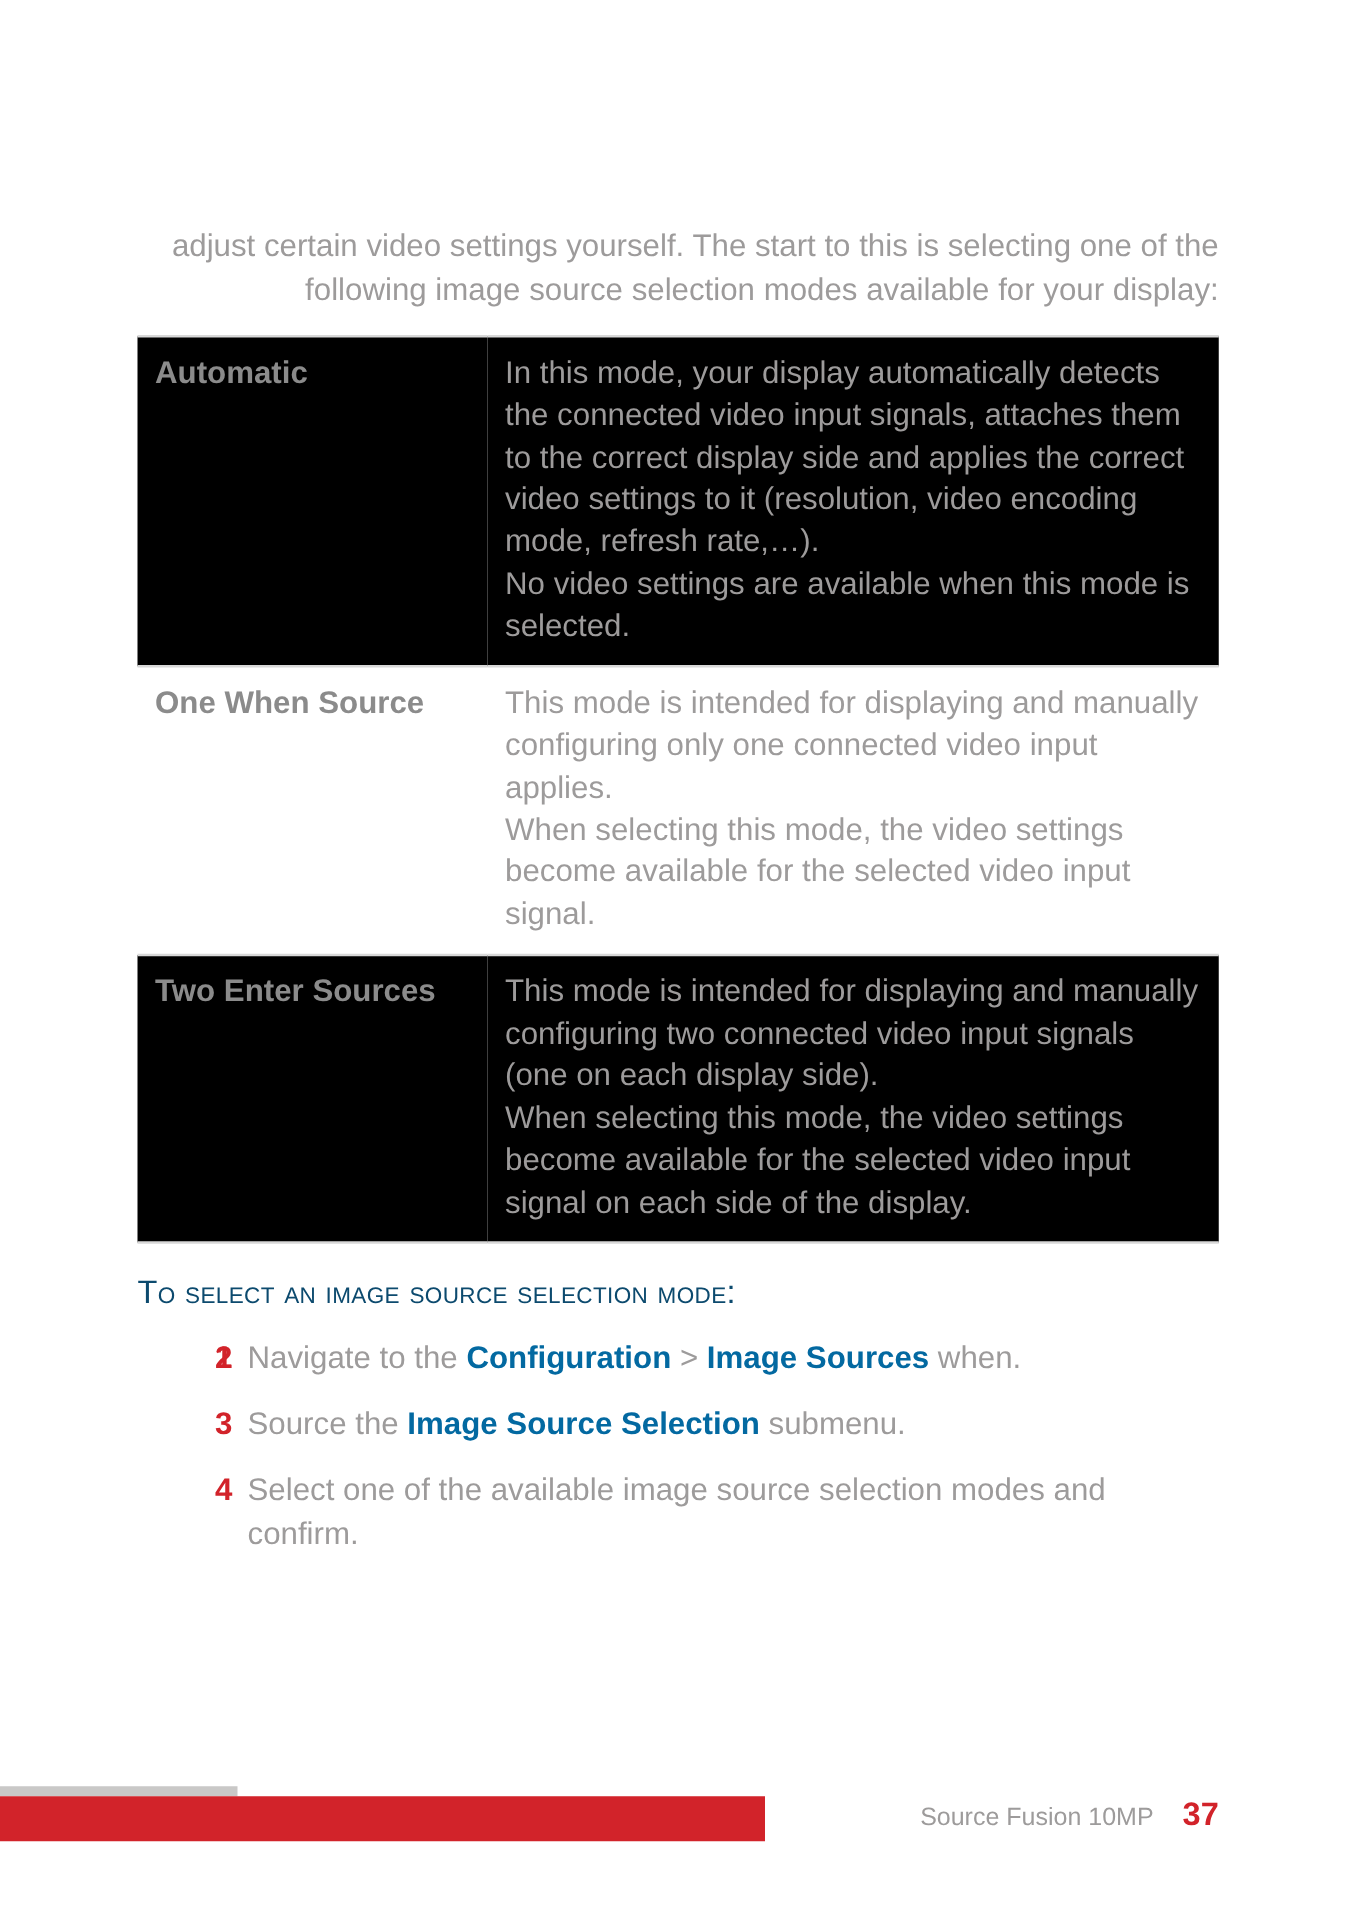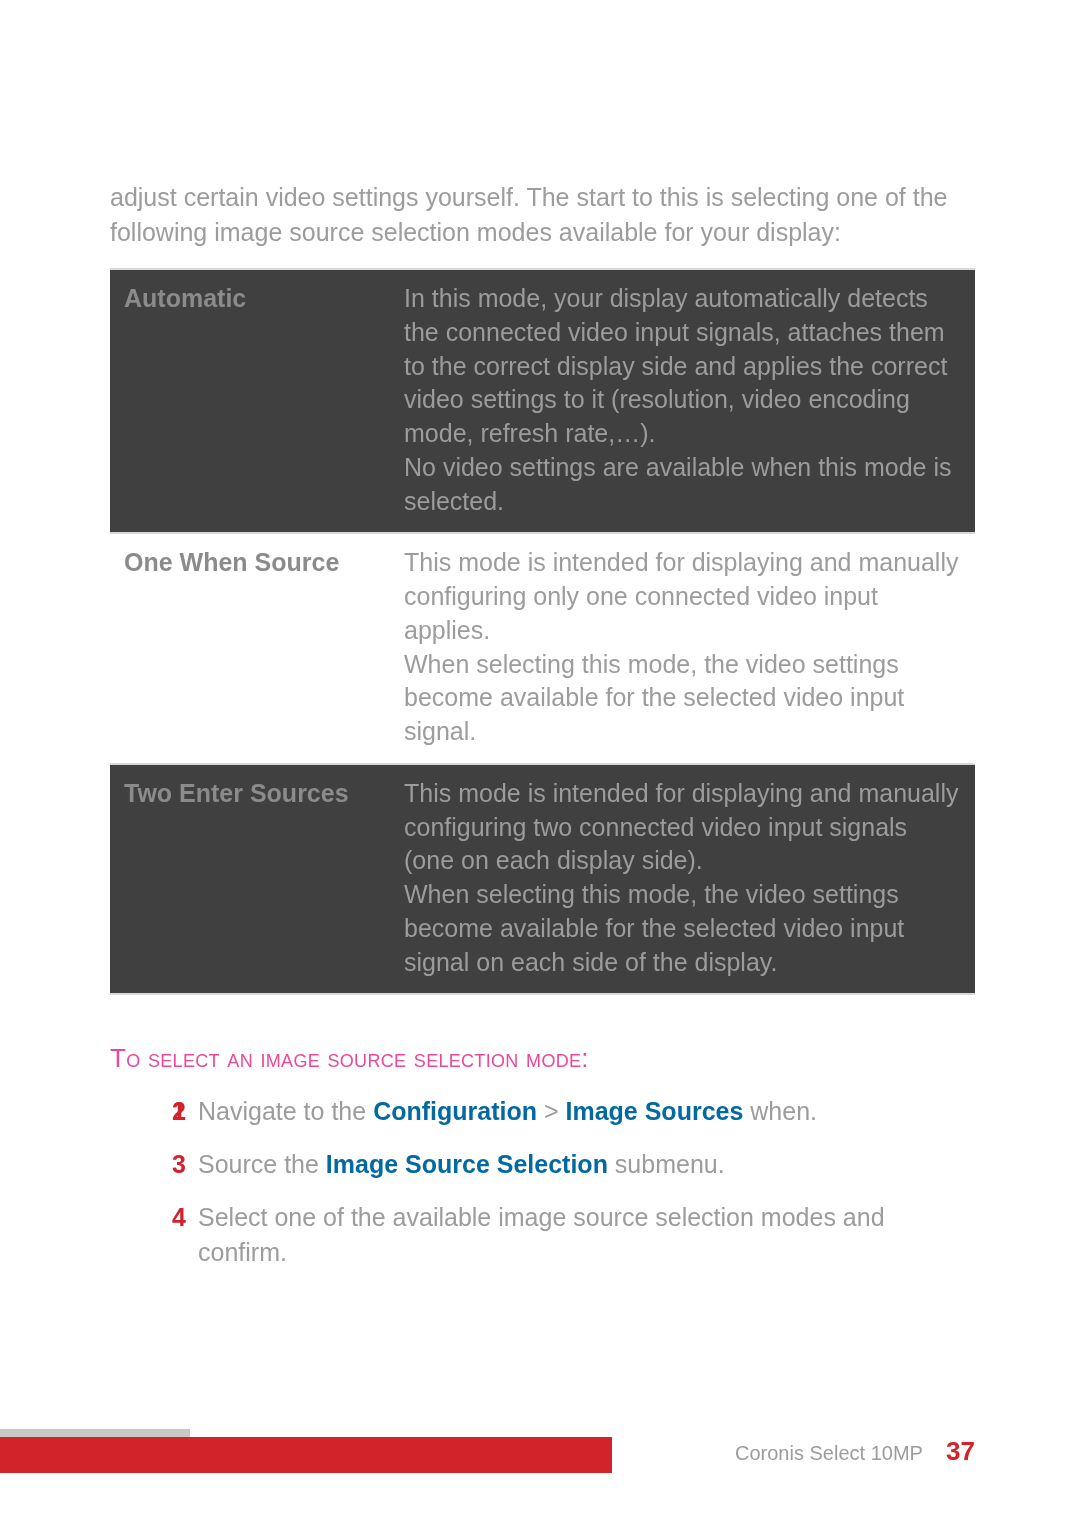--- a/index.html
+++ b/index.html
@@ -18,6 +18,7 @@
     line-height: 1.4;
     color: #9d9b9b;
     margin-bottom: 18px;
+    text-align: right;
   }
   table.modes {
     width: 100%;

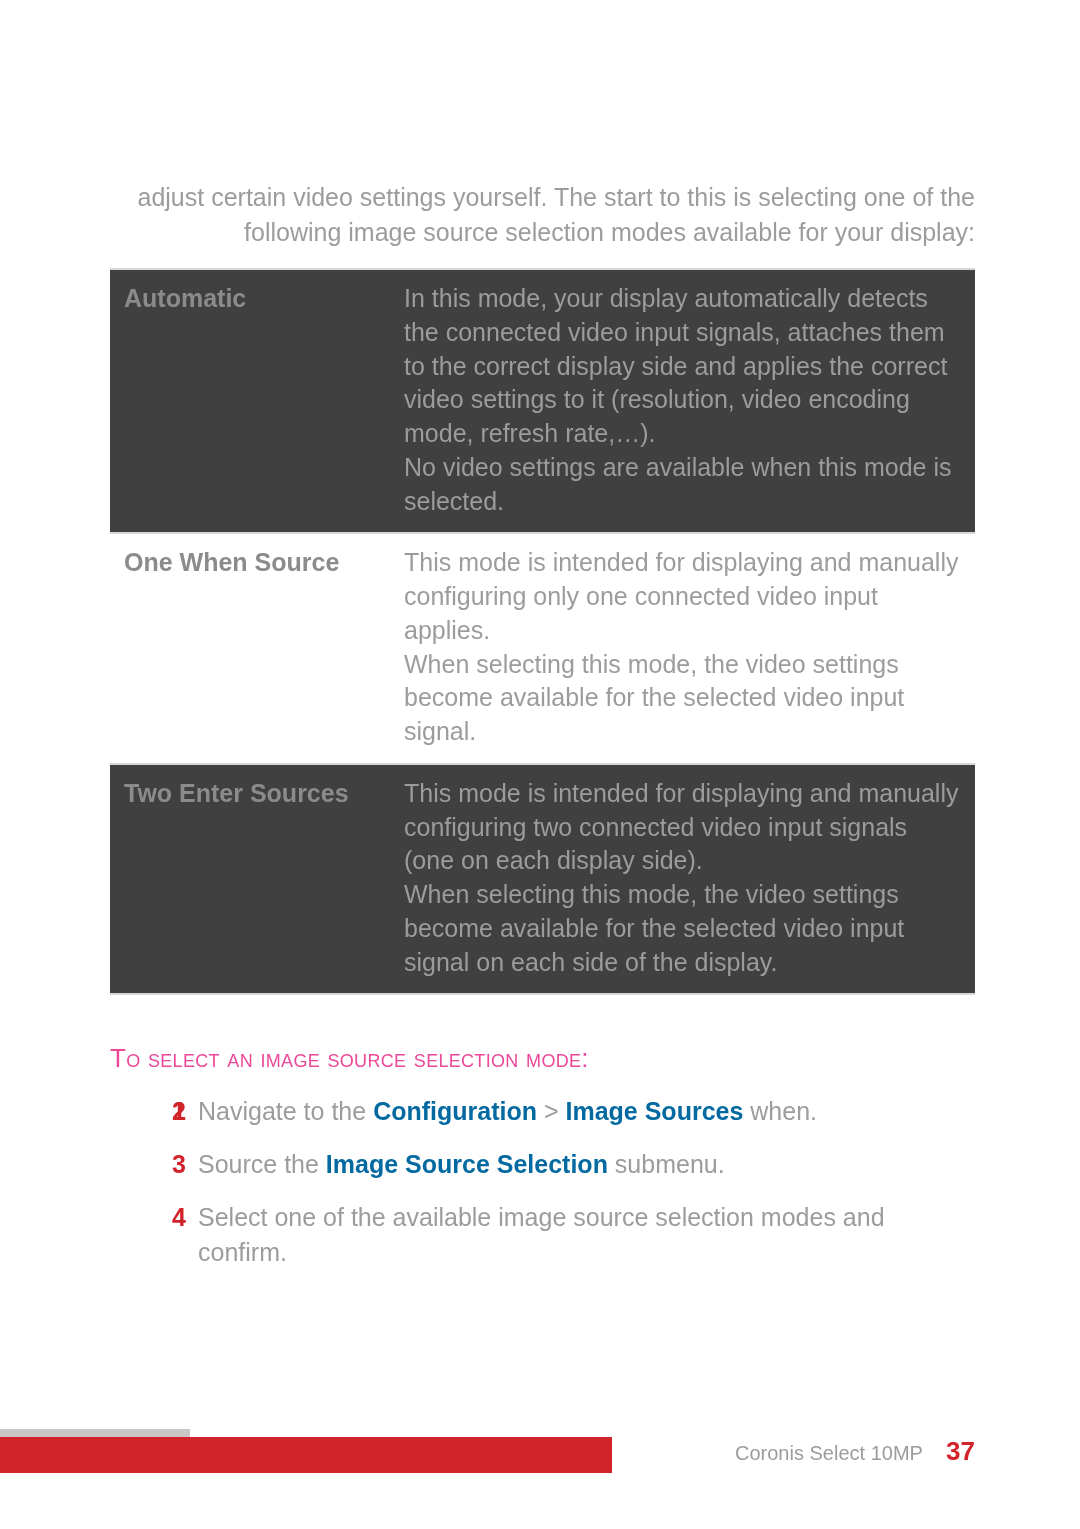--- a/index.html
+++ b/index.html
@@ -35,7 +35,7 @@
     border-top: 2px solid #d8d8d8;
     border-bottom: 2px solid #d8d8d8;
   }
-  table.modes tr.shade td { background: #404040; margin-top: 47px; }
+  table.modes tr.shade td { background: #000000; margin-top: 47px; }
   table.modes td.label {
     width: 280px;
     font-weight: 600;

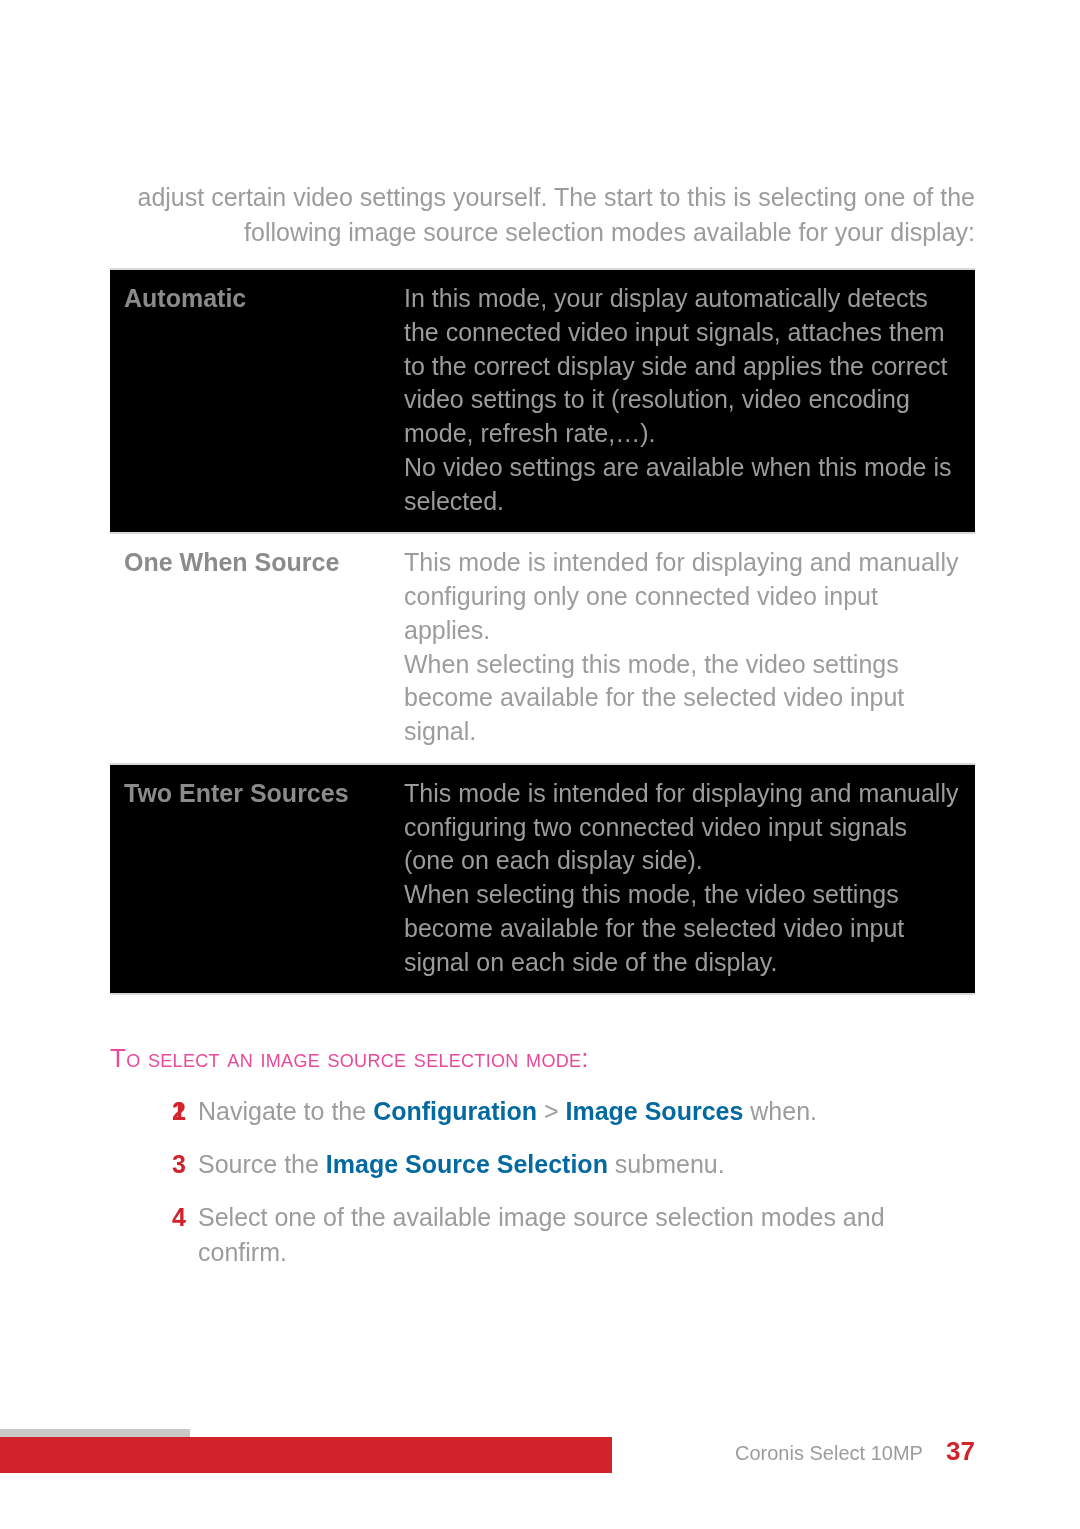--- a/index.html
+++ b/index.html
@@ -43,8 +43,8 @@
     font-family: "Segoe UI Semibold", "Helvetica Neue", Arial, sans-serif;
   }
   .section-heading {
-    margin-top: 48px;
-    color: #ec4899;
+    margin-top: 23px;
+    color: #0c4a6e;
     font-size: 26px;
     font-variant: small-caps;
     letter-spacing: 0.3px;

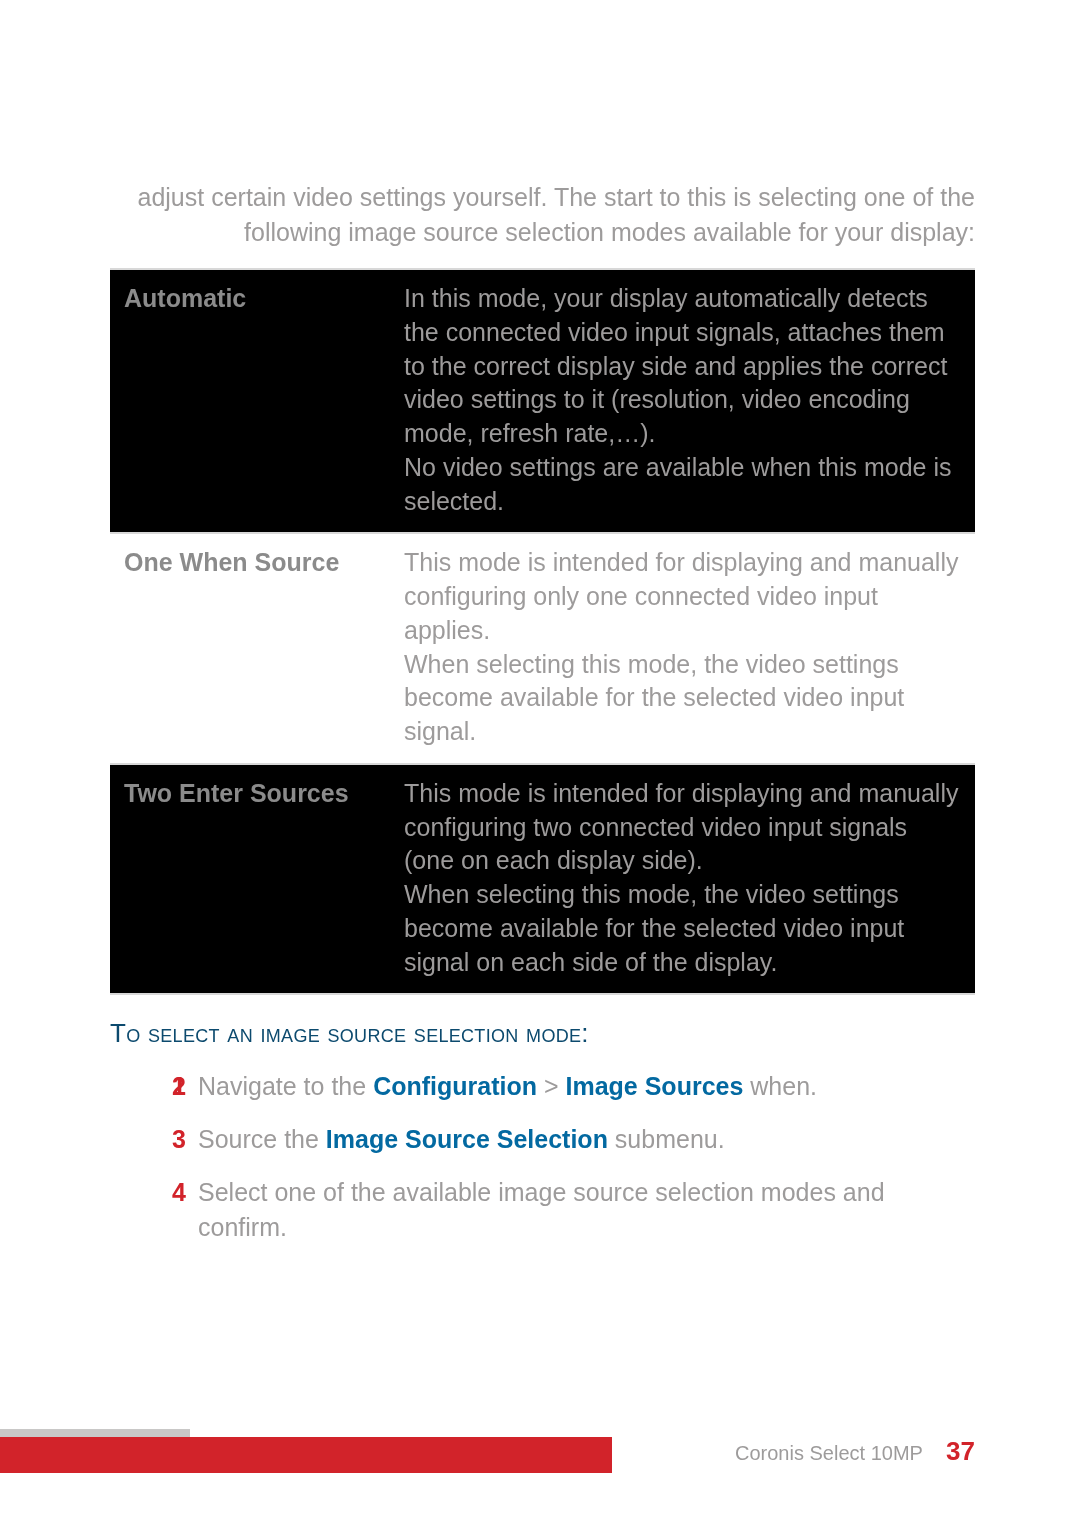--- a/index.html
+++ b/index.html
@@ -162,7 +162,7 @@
   <div class="grey-bar"></div>
   <div class="red-bar"></div>
   <div class="pg">
-    <span>Coronis Select 10MP</span>
+    <span>Source Fusion 10MP</span>
     <span class="pn">37</span>
   </div>
 </div>

